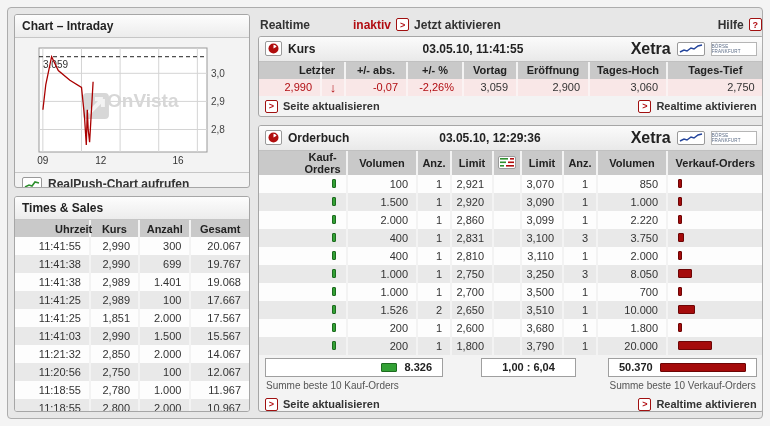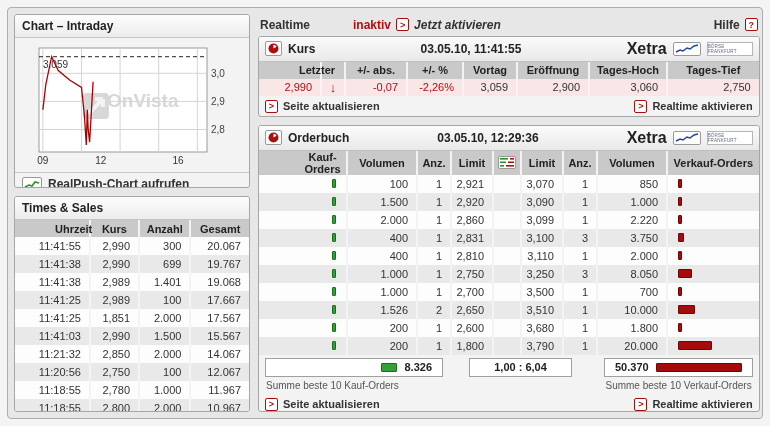--- a/index.html
+++ b/index.html
@@ -211,7 +211,7 @@
       <span>Realtime</span>
       <span class="red-text" style="margin-left:4px;">inaktiv</span>
       <span class="arrow-box">&gt;</span>
-      <span style="cursor:pointer;font-style:italic;">Jetzt aktivieren</span>
+      <span style="cursor:pointer;">Jetzt aktivieren</span>
       <span class="spacer"></span>
       <span>Hilfe</span>
       <span class="arrow-box" style="margin-right:0;">?</span>

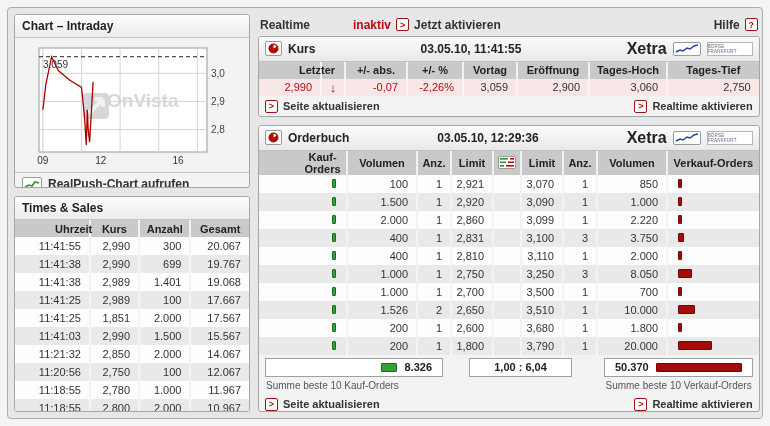--- a/index.html
+++ b/index.html
@@ -67,7 +67,7 @@
   .sum-box { background:#fff; border:1px solid #9f9f9f; height:19px; display:flex; align-items:center;
     font-size:11px; font-weight:bold; color:#222; padding:0 10px; gap:7px; }
   #sum-buy { width:178px; justify-content:flex-end; }
-  #sum-ratio { width:103px; justify-content:center; margin-left:18px; }
+  #sum-ratio { width:95px; justify-content:center; margin-left:30px; }
   #sum-sell { flex:1; justify-content:flex-start; margin-left:24px; }
   #sum-sell .num { margin-left:auto; }
   #ob-footnotes { display:flex; font-size:10px; color:#555; padding:1px 7px 3px 7px; }

